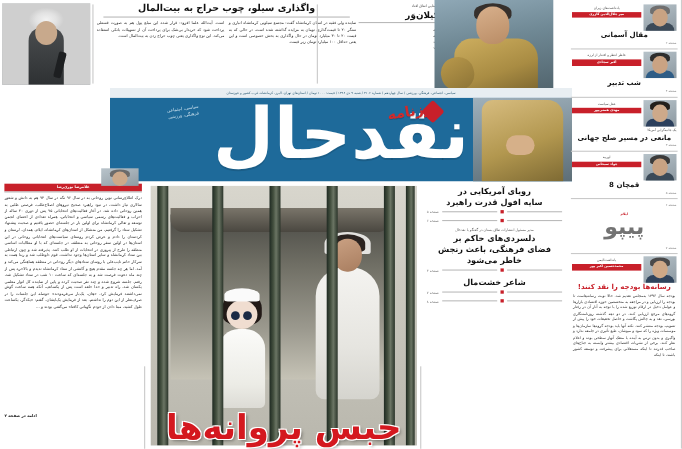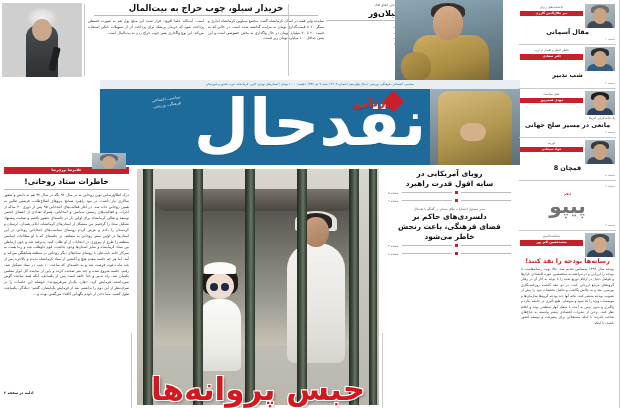--- a/index.html
+++ b/index.html
@@ -189,7 +189,7 @@
     <div class="tsep" style="left:84px;"></div>
 
     <div class="t-col" style="right:296px;left:88px;">
-      <div class="t-head">خریدار سیلو، چوب حراج به بیت‌المال</div>
+      <div class="t-head">واگذاری سیلو، چوب حراج به بیت‌المال</div>
       <div class="rule" style="margin:2px 6px 3px;"></div>
       <div class="t-cols">
         <div class="body-txt">نماینده ولی فقیه در استان کرمانشاه گفت: مجتمع سیلویی کرمانشاه انباری و سنگر ۲۰ تا قیمت‌گذاری تومان به مزایده گذاشته شده است، در حالی که به قیمت ۲۰ تا ۳۰ میلیارد تومان در حال واگذاری به بخش خصوصی است و این یعنی حداقل ۱۰۰ میلیارد تومان زیر قیمت.</div>

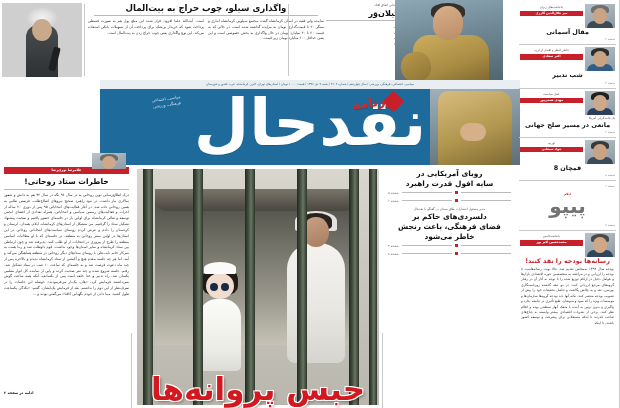--- a/index.html
+++ b/index.html
@@ -241,7 +241,6 @@
         <div class="h"></div>
       </div>
       <div class="byline-bar">غلامرضا نوری‌رضا</div>
-      <div class="left-hl">خاطرات ستاد روحانی!</div>
       <div class="rule" style="margin:0 0 3px;"></div>
       <div class="body-txt" style="height:196px;overflow:hidden;">درک اطلاع‌رسانی نوین روحانی به در سال ۹۶ نگه در سال ۹۲ هم به دانش و شعور سالاری نیاز داشت، در نبود راهبرد صحیح نیروهای اصلاح‌طلب، فرصتی طلبی به همین روحانی داده شد. در آغاز فعالیت‌های انتخاباتی ۹۵ پس از دوری ۲۰ ساله از احزاب و فعالیت‌های رسمی سیاسی و انتخاباتی، همراه تعدادی از اعضای انجمن توسعه و تعالی کرمانشاه برای اولین بار در جلسه‌ای حضور یافتیم و صحبت پیشنهاد تشکیل ستاد را گرفتیم، من متشکل از استان‌های کرمانشاه، ایلام، همدان، لرستان و کردستان را دادم و عرض کردم روستای سیاست‌های انتخاباتی روحانی در این استان‌ها در اولین سفر روحانی به منطقه، در جلسه‌ای که با او مطالبات اساسی منطقه را طرح از پیروزی در انتخابات از او طلب کنند. پذیرفته شد و چون ارتباطی بین ستاد کرمانشاه و سایر استان‌ها وجود نداشت، قوم داوطلب شد و ربنا همت به سرکار خانم نایب‌علی با روسای ستادهای دیگر روحانی در منطقه هماهنگی می‌کند و آمد. اما هر چه جلسه مقدم هیچ و آکنشی از ستاد کرمانشاه ندیدم و بالاخره پس از چند ماه دعوت فرصت شد و به جلسه‌ای که ساعت ۱۰ شب در ستاد تشکیل شد، رفتم. جلسه شروع شده و چند نفر صحبت کرده و پایی از نماینده کل انوار معلمی یکسان شد، راه تدبیر و خدا خلعه است پس از یکسانف، آنکه همه ساعت گوش نمی‌داشتند فرمایش کرد. «هان، یک‌بار می‌فرمودند» حوصله این جلسات را در صرف‌نظر از این دوم را نداشتم. بعد از فرمایش یک‌ایشان، گفتم: «یکدگر، یکساعت طول کشید، مبنا دادن از خودم نگهبانی کافنا» می‌گفتی بودند و ...</div>
       <div class="cont">ادامه در صفحه ۲</div>

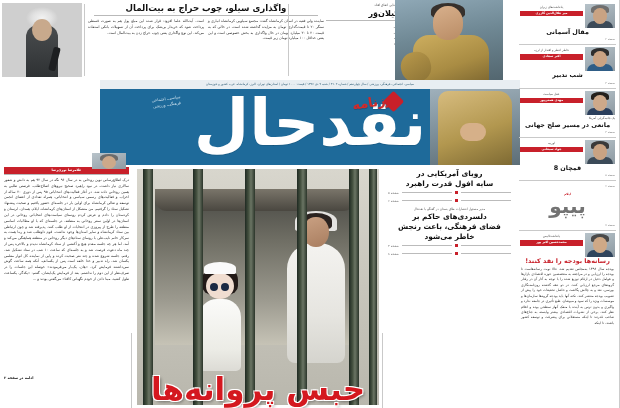--- a/index.html
+++ b/index.html
@@ -318,6 +318,15 @@
         </div>
       </div>
 
+      <div class="mid-item">
+        <div class="mid-hl">شاعر خشت‌مال</div>
+        <div class="mid-foot">
+          <span class="ln"></span>
+          <span class="dot"></span>
+          <span class="ln"></span>
+          <span class="pgref">صفحه ۷</span>
+        </div>
+      </div>
 
       <div class="mid-item">
         <div class="mid-foot">

